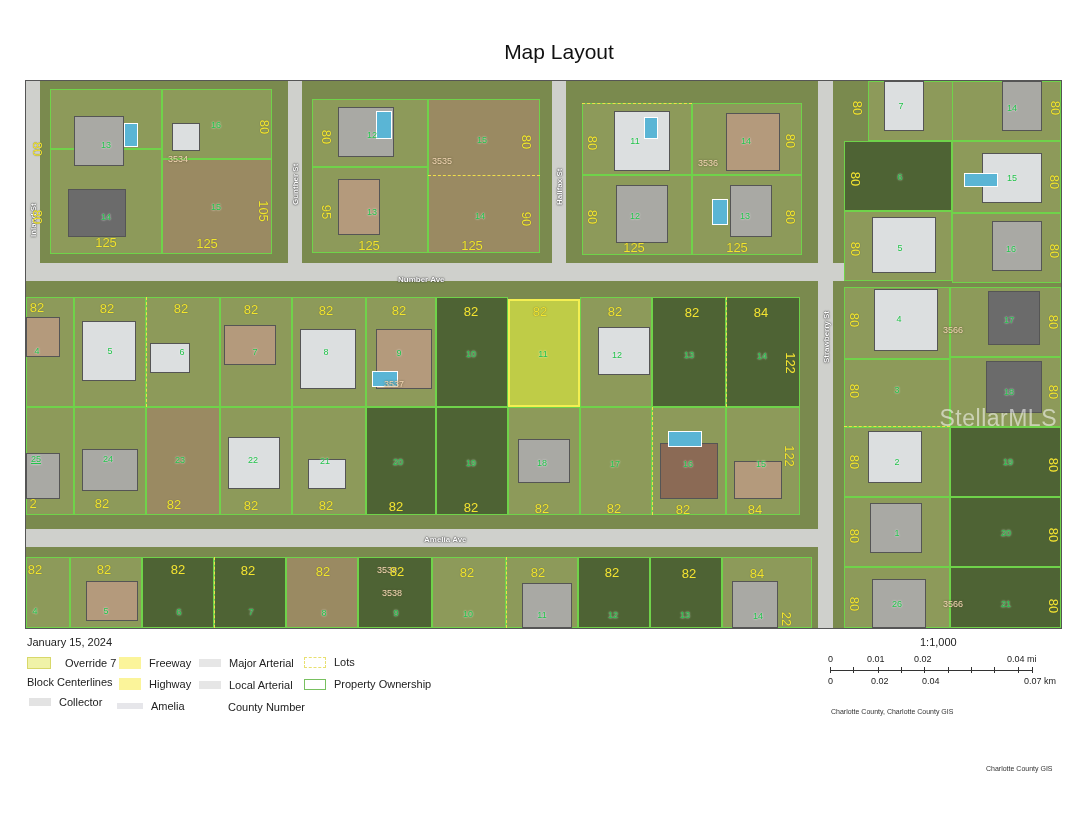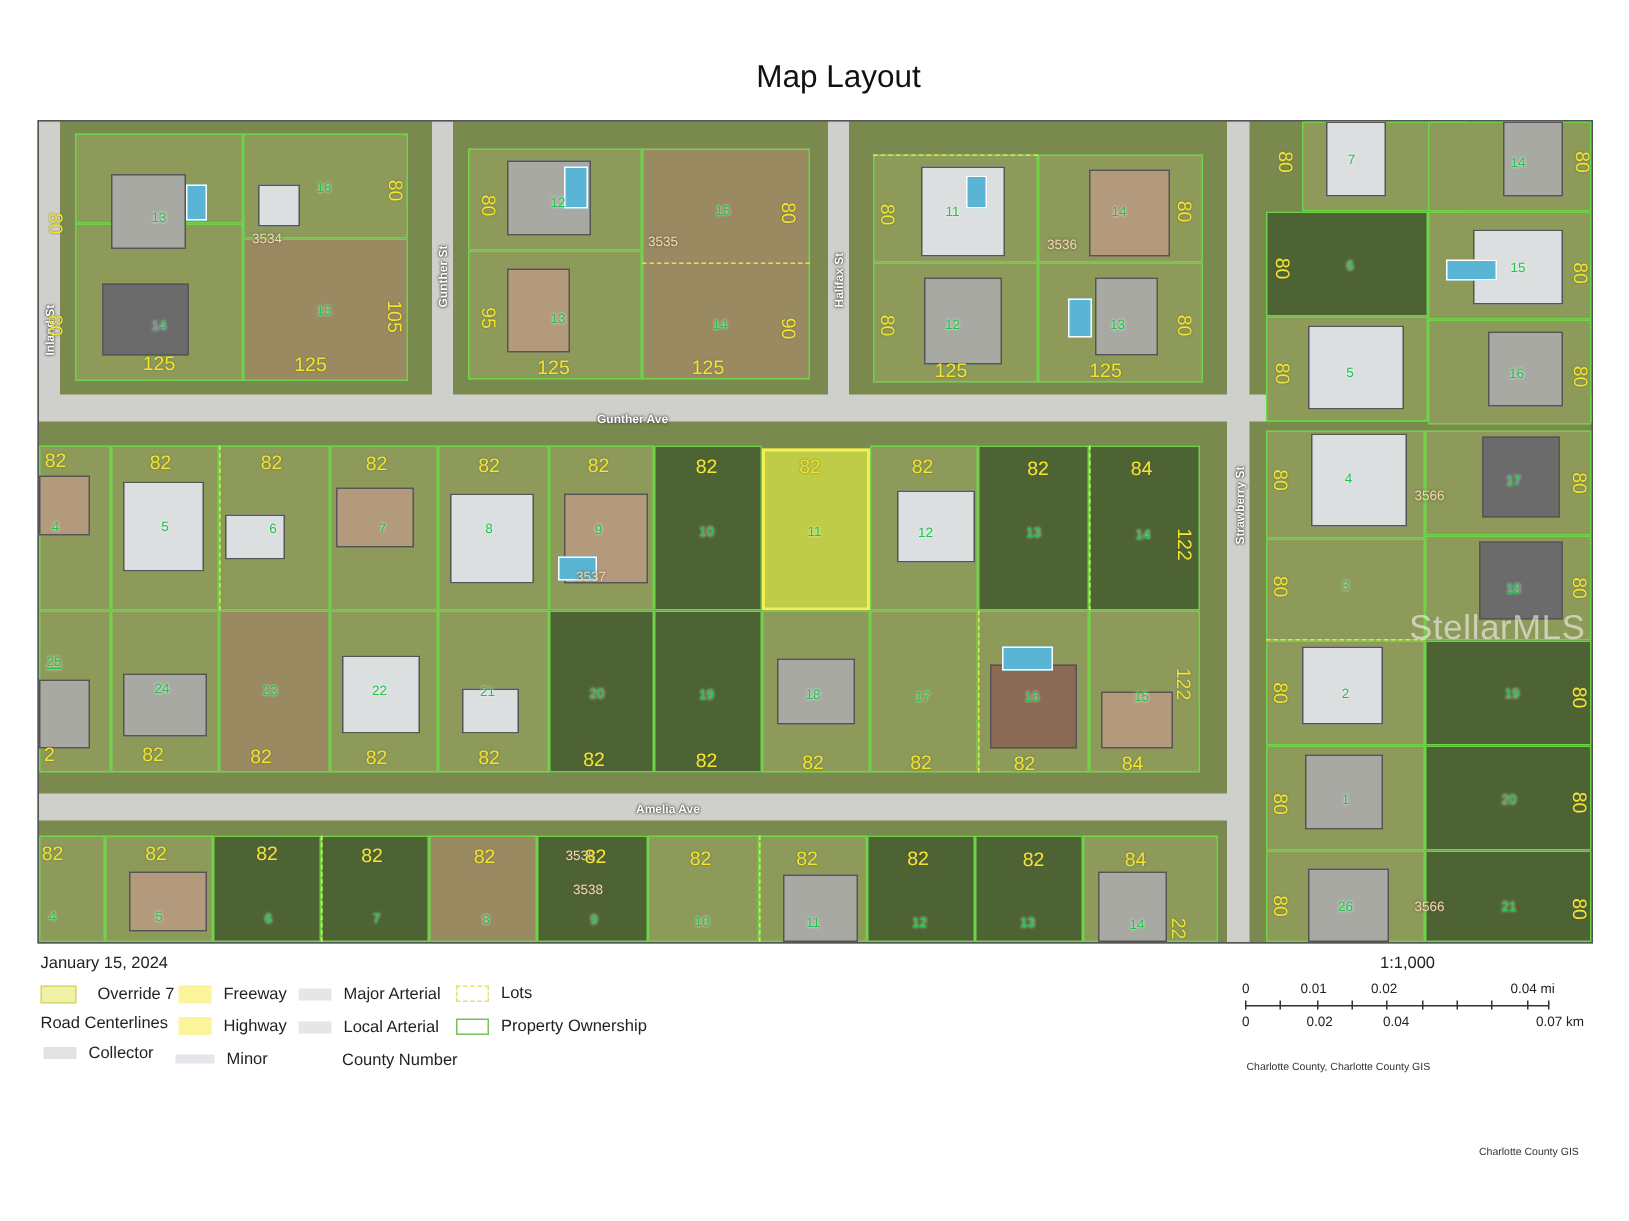--- a/index.html
+++ b/index.html
@@ -53,7 +53,7 @@
   <div class="road" style="left:526px;top:0;width:14px;height:190px;"></div>
   <div class="road" style="left:792px;top:0;width:15px;height:547px;"></div>
 
-  <div class="road-label" style="left:372px;top:194px;">Gunther Ave</div>
+  <div class="road-label" style="left:372px;top:194px;">Number Ave</div>
   <div class="road-label" style="left:398px;top:454px;">Amelia Ave</div>
   <div class="road-label v" style="left:3px;top:156px;">Inland St</div>
   <div class="road-label v" style="left:265px;top:124px;">Gunther St</div>

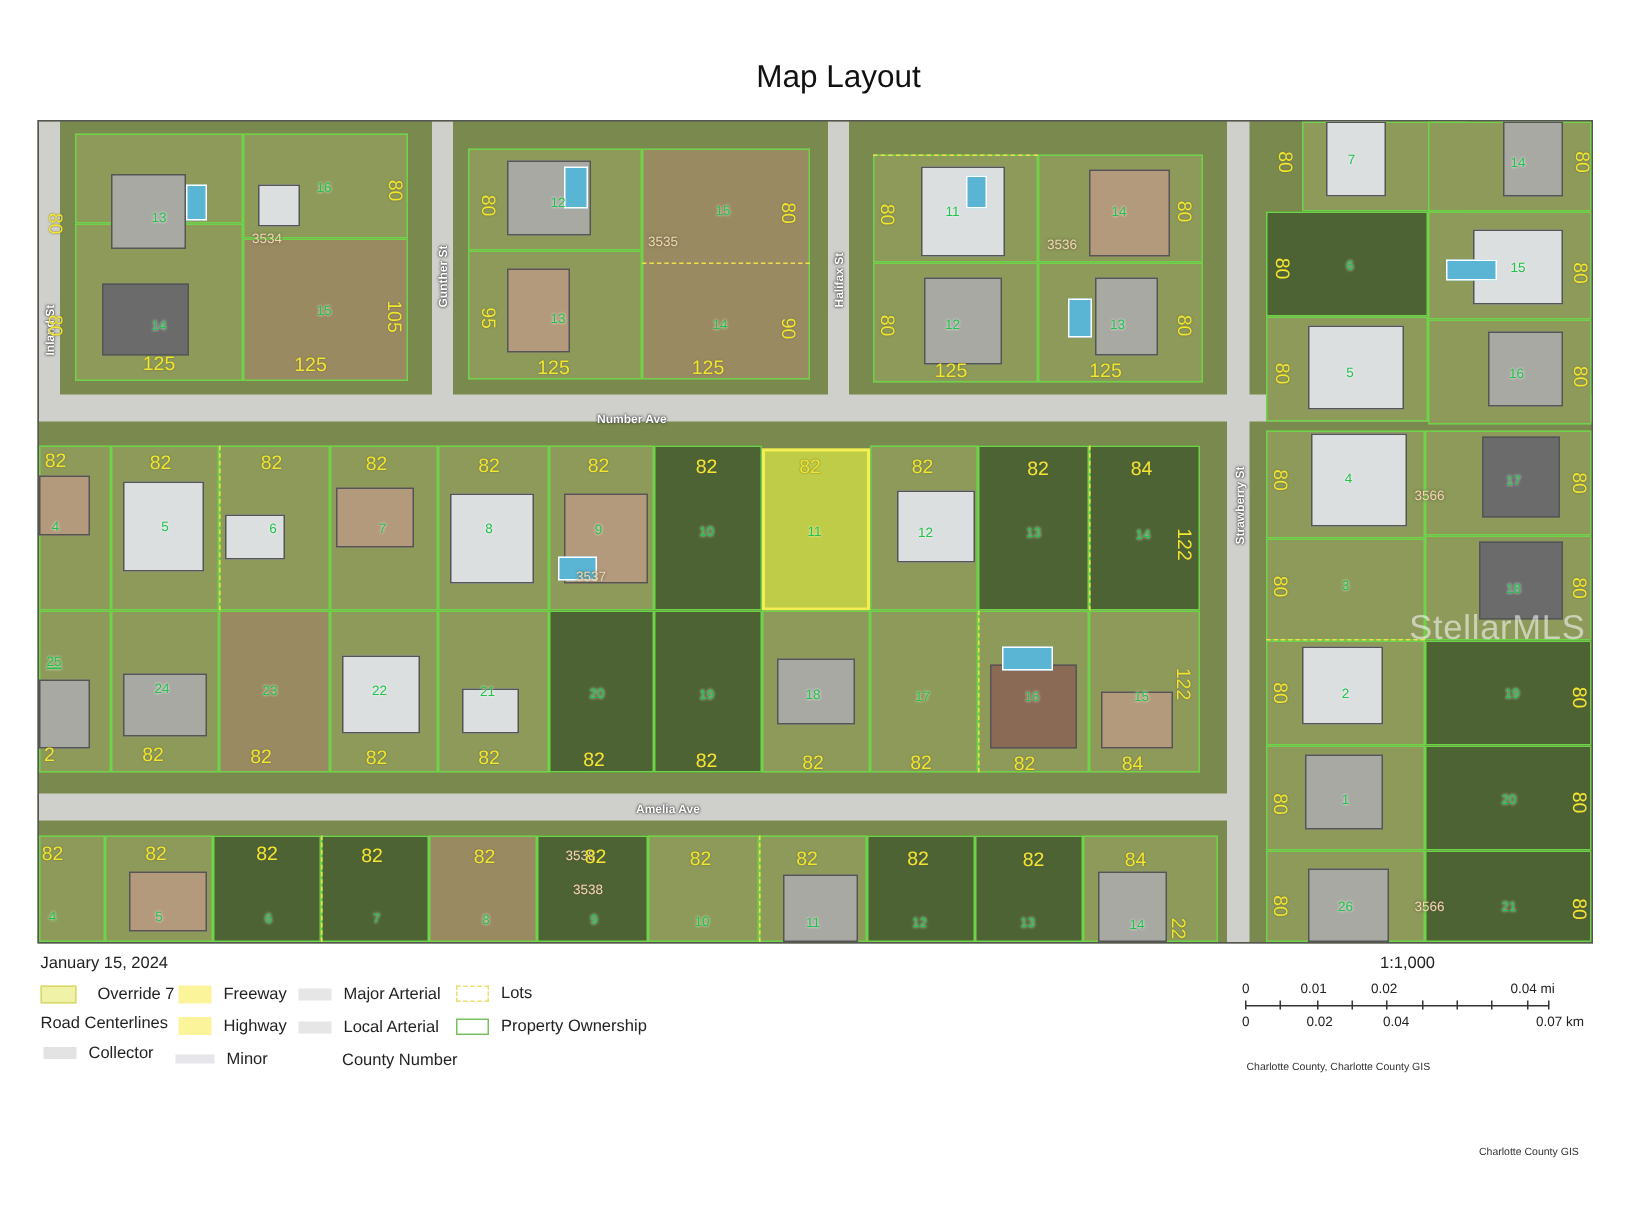--- a/index.html
+++ b/index.html
@@ -212,7 +212,7 @@
   <span class="lotnum" style="left:663px;top:274px;">13</span>
   <span class="lotnum" style="left:736px;top:275px;">14</span>
 
-  <span class="lotnum" style="left:10px;top:360px;text-decoration:underline;">25</span>
+  <span class="lotnum" style="left:10px;top:378px;text-decoration:underline;">25</span>
   <span class="lotnum" style="left:82px;top:378px;">24</span>
   <span class="lotnum" style="left:154px;top:379px;">23</span>
   <span class="lotnum" style="left:227px;top:379px;">22</span>

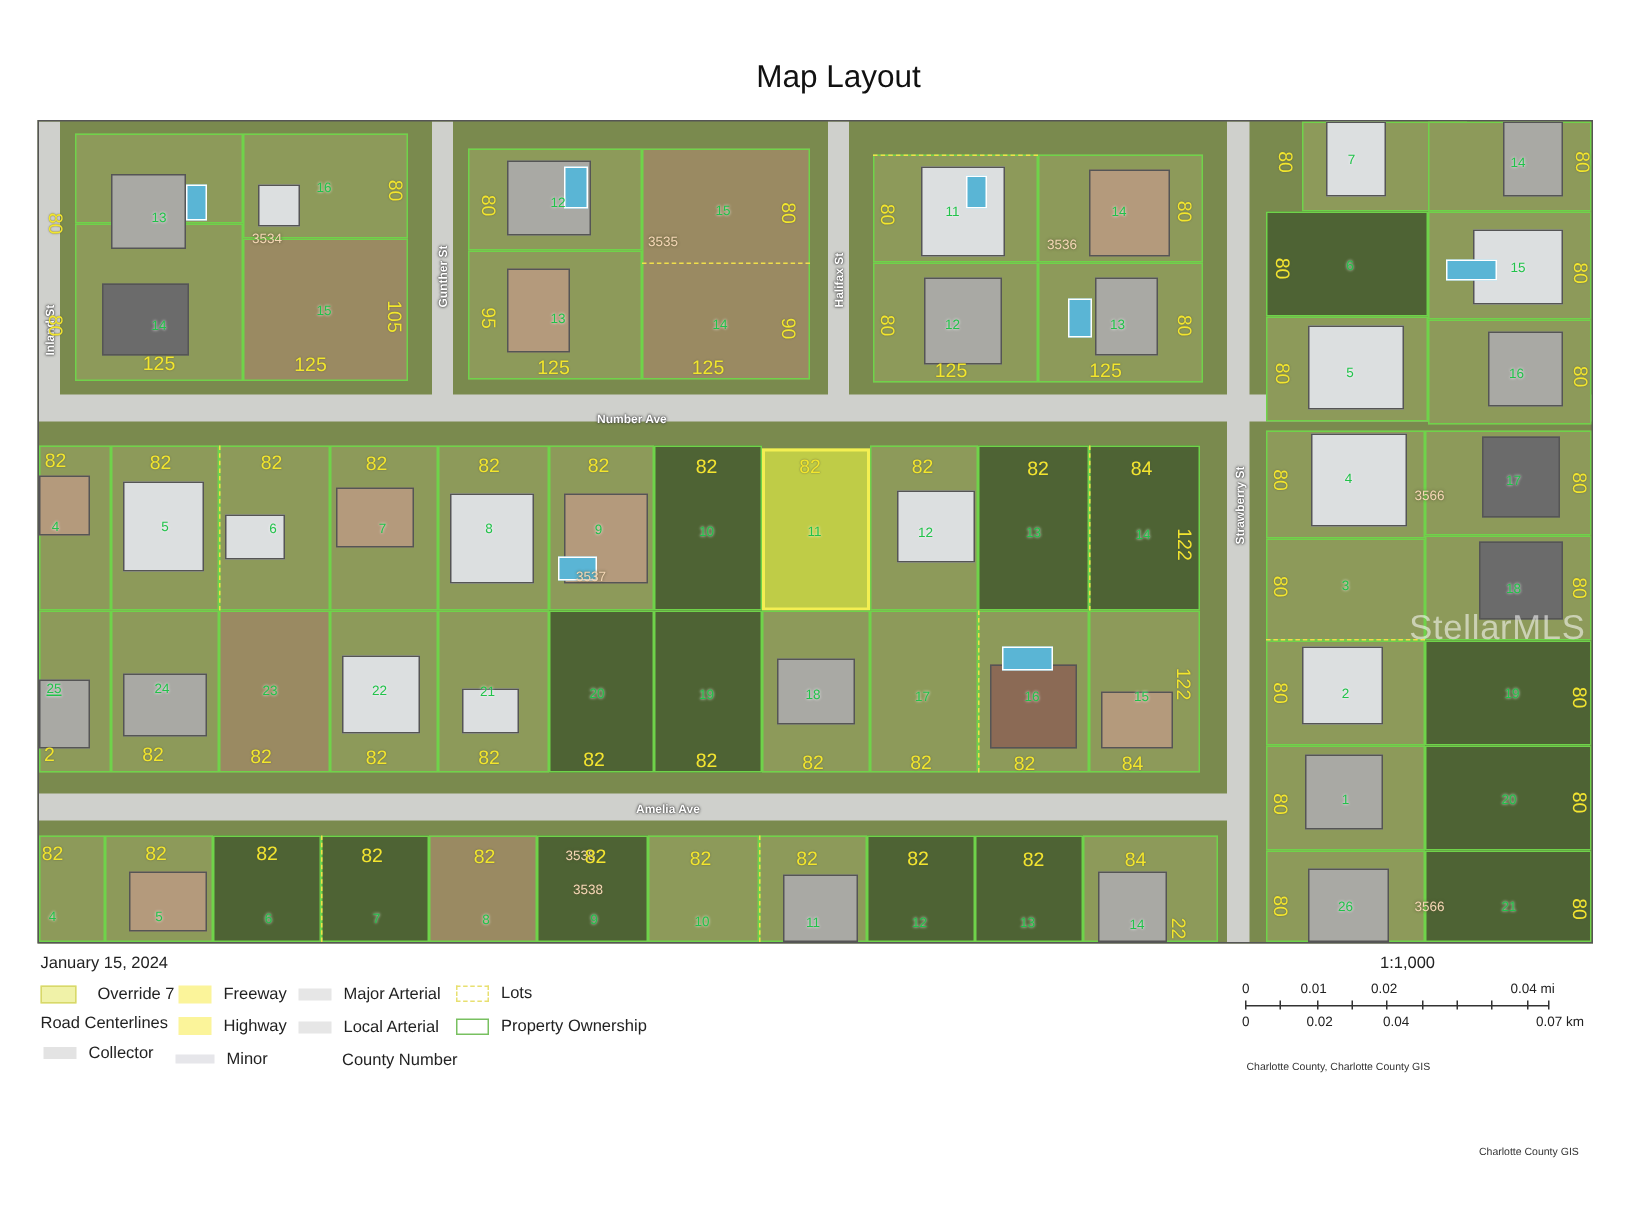--- a/index.html
+++ b/index.html
@@ -340,7 +340,7 @@
   <span style="margin-left:6px;">Override 7</span>
 </div>
 <div class="legend-item" style="left:27px;top:676px;">
-  <span>Road Centerlines</span>
+  <span>Block Centerlines</span>
 </div>
 <div class="legend-item" style="left:29px;top:696px;">
   <span class="swatch" style="background:#e3e3e3;height:8px;width:22px;"></span>

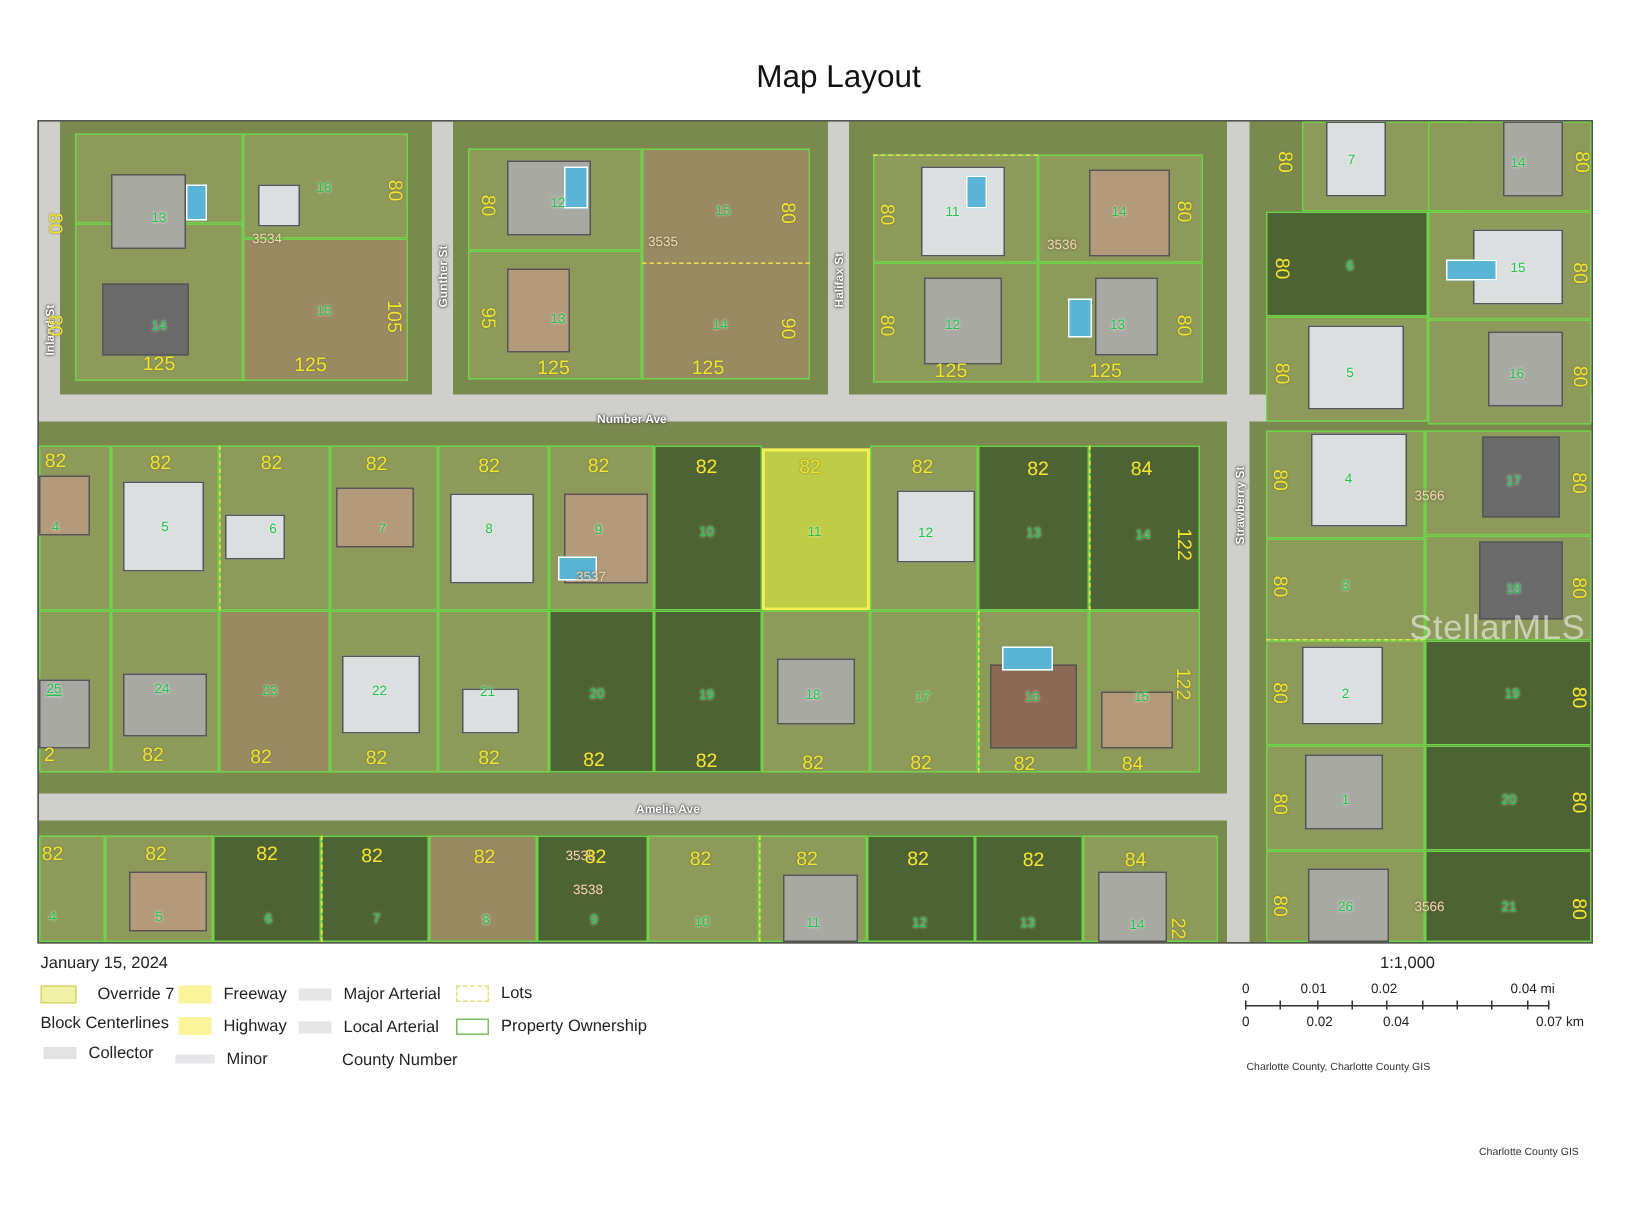--- a/index.html
+++ b/index.html
@@ -356,7 +356,7 @@
 </div>
 <div class="legend-item" style="left:117px;top:700px;">
   <span class="swatch" style="background:#e6e6ea;height:6px;width:26px;"></span>
-  <span>Minor</span>
+  <span>Amelia</span>
 </div>
 <div class="legend-item" style="left:199px;top:657px;">
   <span class="swatch" style="background:#e6e6e6;height:8px;width:22px;"></span>

